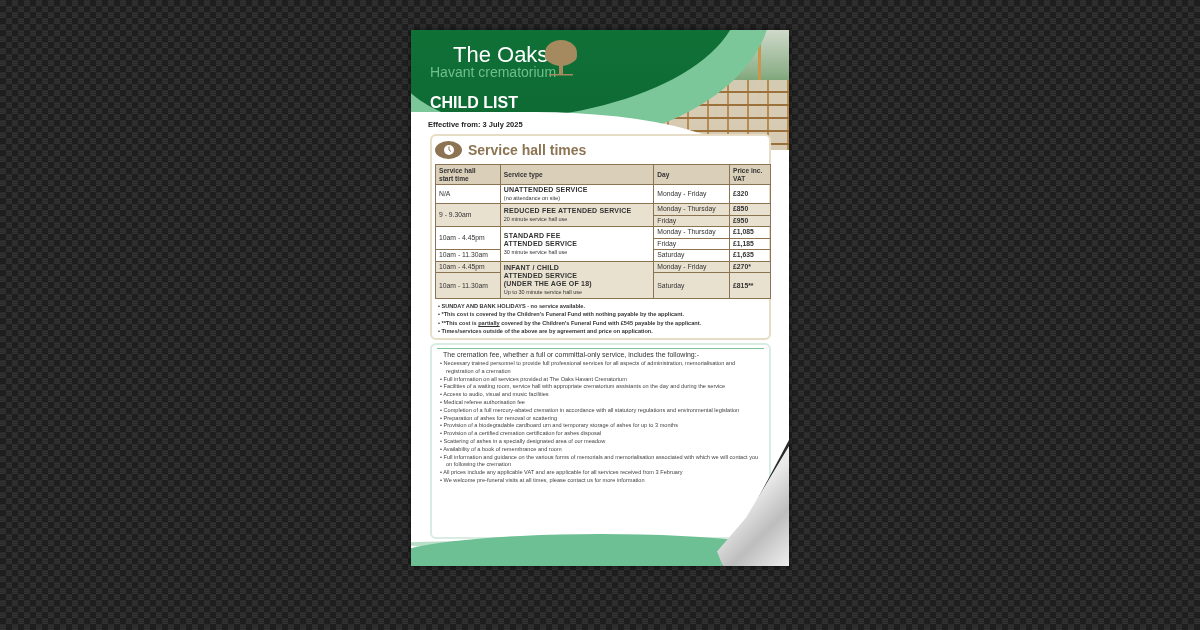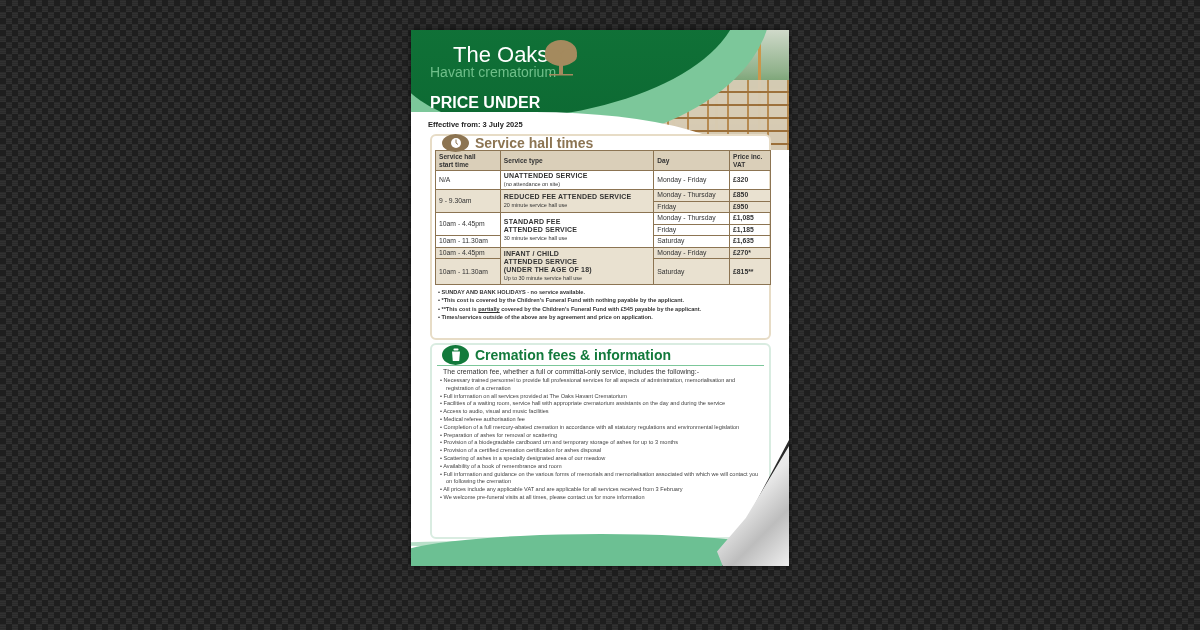--- a/index.html
+++ b/index.html
@@ -146,7 +146,7 @@
     <rect x="6" y="36" width="24" height="1.5" fill="#a48a5e"></rect>
   </svg>
 
-  <div class="price-title">PRICE UNDER</div>
+  <div class="price-title">CHILD LIST</div>
   <div class="effective">Effective from: 3 July 2025</div>
 
   <div class="panel panel-hall">

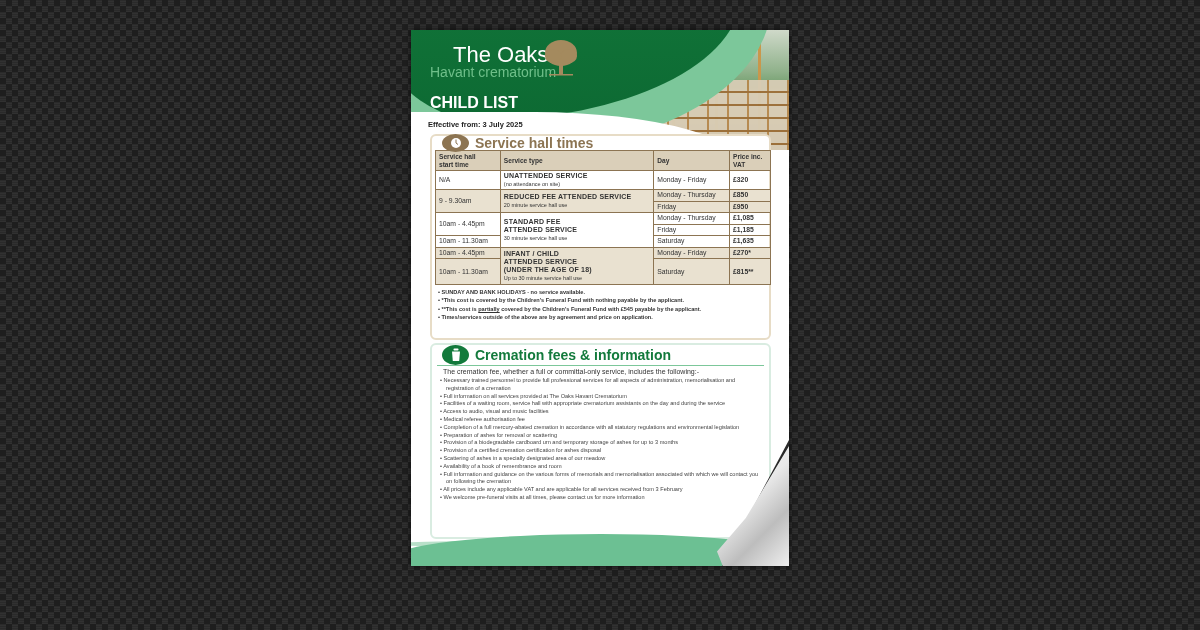--- a/index.html
+++ b/index.html
@@ -75,7 +75,7 @@
   }
   .panel-hall { top: 104px; height: 206px; border: 2px solid #e7dcc6; }
   .panel-crem { top: 313px; height: 196px; border: 2px solid #d9ece1; }
-  .section-head { display: flex; align-items: center; gap: 6px; height: 14px; padding-left: 10px; }
+  .section-head { display: flex; align-items: center; gap: 6px; height: 28px; padding-left: 3px; }
   .icon-oval {
     width: 27px; height: 18px; border-radius: 50%; display: flex; align-items: center; justify-content: center;
   }

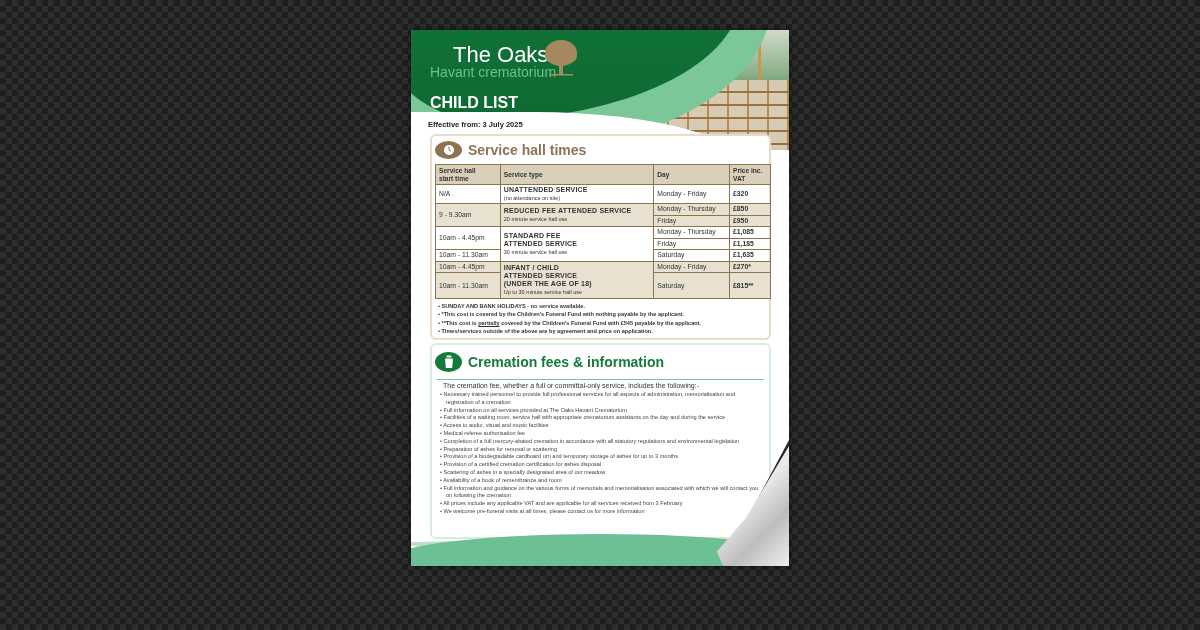--- a/index.html
+++ b/index.html
@@ -243,15 +243,6 @@
   </div>
 
   <div class="panel panel-crem">
-    <div class="section-head" style="margin-top:3px">
-      <div class="icon-oval green">
-        <svg width="12" height="14" viewBox="0 0 12 14">
-            <rect x="3.5" y="0.5" width="5" height="2" rx="0.8" fill="#fff"></rect>
-            <path d="M2 3.5h8l-0.8 9.5H2.8z" fill="#fff"></path>
-          </svg>
-      </div>
-      <div class="section-title green">Cremation fees &amp; information</div>
-    </div>
     <div class="crem-intro">The cremation fee, whether a full or committal-only service, includes the following:-</div>
     <ul class="incl">
       <li>Necessary trained personnel to provide full professional services for all aspects of administration, memorialisation and registration of a cremation</li>

